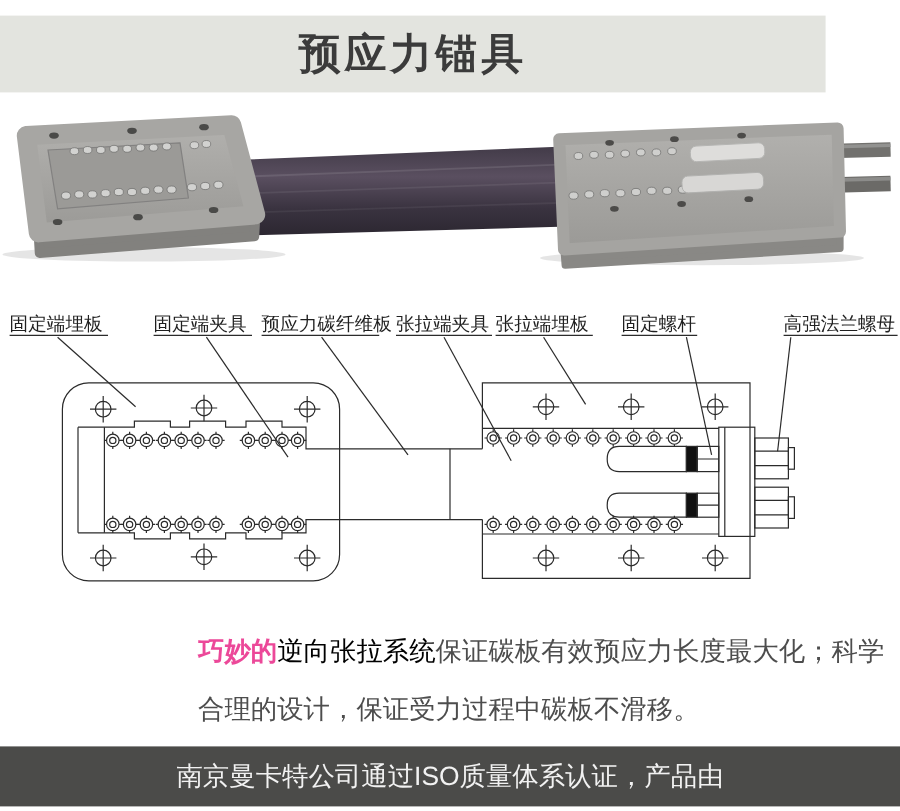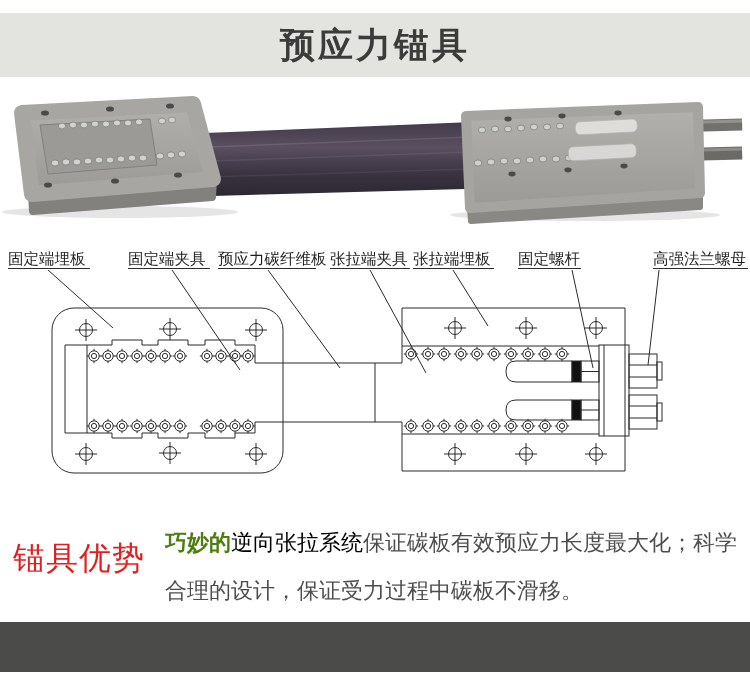--- a/index.html
+++ b/index.html
@@ -11,7 +11,7 @@
   }
   
   .title-bar {
-    position:absolute; left:0; top:13px; width:750px; height:64px;
+    position:absolute; left:0; top:13px; width:688px; height:64px;
     background:#e3e4df; display:flex; align-items:center; justify-content:center;
   }
   .title-bar h1 {

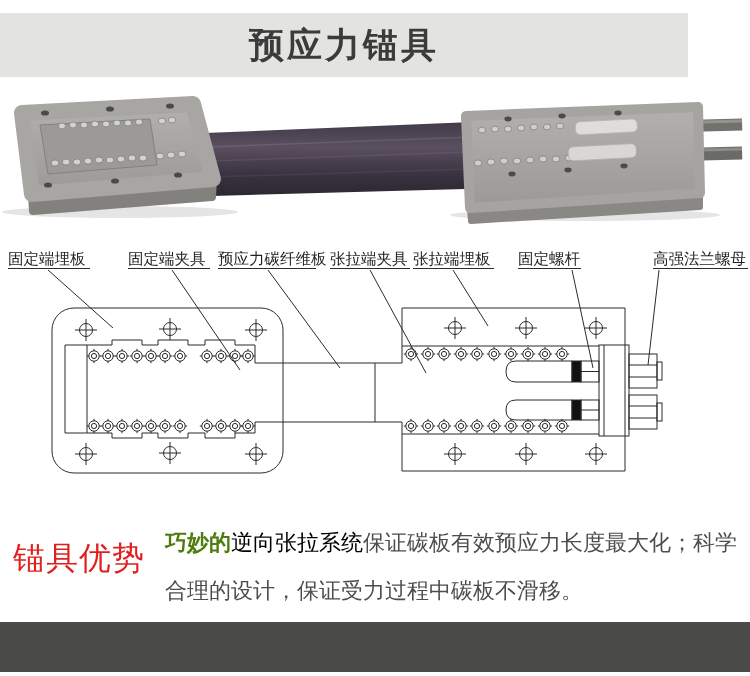--- a/index.html
+++ b/index.html
@@ -20,7 +20,7 @@
   
   .photo-wrap { position:absolute; left:0; top:95px; width:750px; height:130px; }
   
-  .diagram-wrap { position:absolute; left:0; top:243px; width:750px; height:260px; }
+  .diagram-wrap { position:absolute; left:0; top:254px; width:750px; height:260px; }
   .diagram-wrap svg text {
     font-family:"Liberation Sans","DejaVu Sans",sans-serif;
     font-size:15.5px; fill:#1f1f1f;

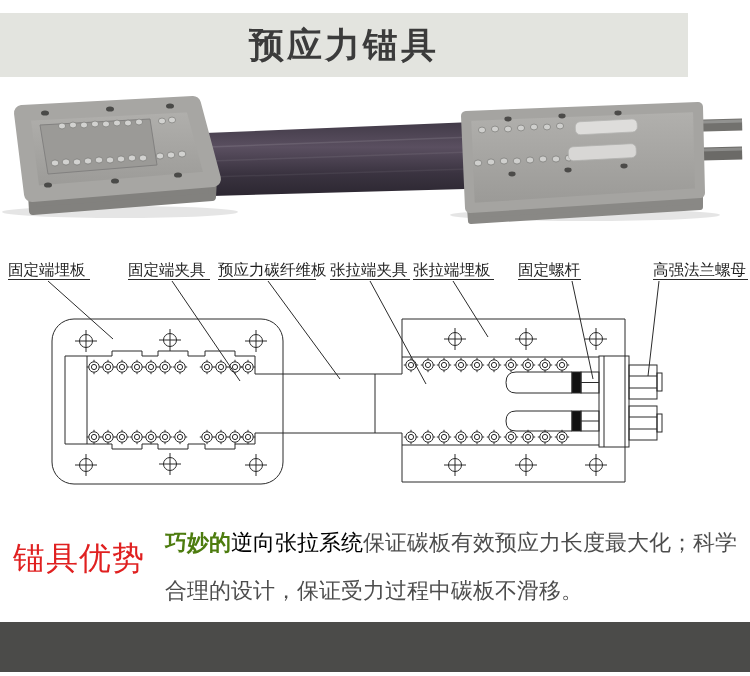--- a/index.html
+++ b/index.html
@@ -317,7 +317,6 @@
     </svg>
   </div>
 
-  <div class="adv-heading">锚具优势</div>
   <div class="adv-text"><span class="hl-bold">巧妙的</span><span class="hl">逆向张拉系统</span><span>保证碳板有效预应力长度最大化；科学合理的设计，保证受力过程中碳板不滑移。</span></div>
 
   <div class="footer-bar">

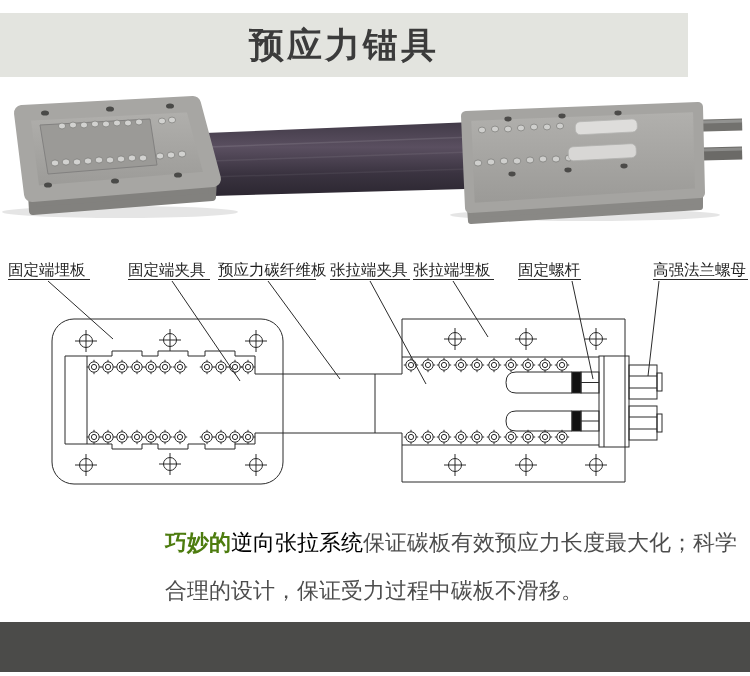--- a/index.html
+++ b/index.html
@@ -34,7 +34,7 @@
     position:absolute; left:165px; top:519px; width:578px;
     font-size:22px; line-height:48px; color:#4d4d4d;
   }
-  .adv-text .hl-bold { color:#4d7c0f; font-weight:bold; }
+  .adv-text .hl-bold { color:#ec4899; font-weight:bold; }
   .adv-text .hl { color:#000000; }
   
   .footer-bar {

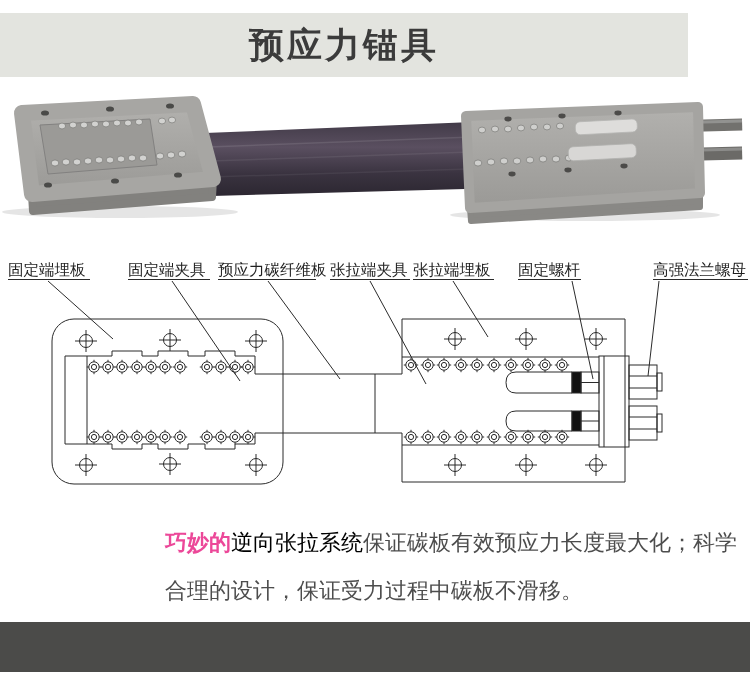--- a/index.html
+++ b/index.html
@@ -320,6 +320,7 @@
   <div class="adv-text"><span class="hl-bold">巧妙的</span><span class="hl">逆向张拉系统</span><span>保证碳板有效预应力长度最大化；科学合理的设计，保证受力过程中碳板不滑移。</span></div>
 
   <div class="footer-bar">
+    <span class="f-normal">南京曼卡特公司通过ISO质量体系认证，产品由</span>
   </div>
 
 </div>

